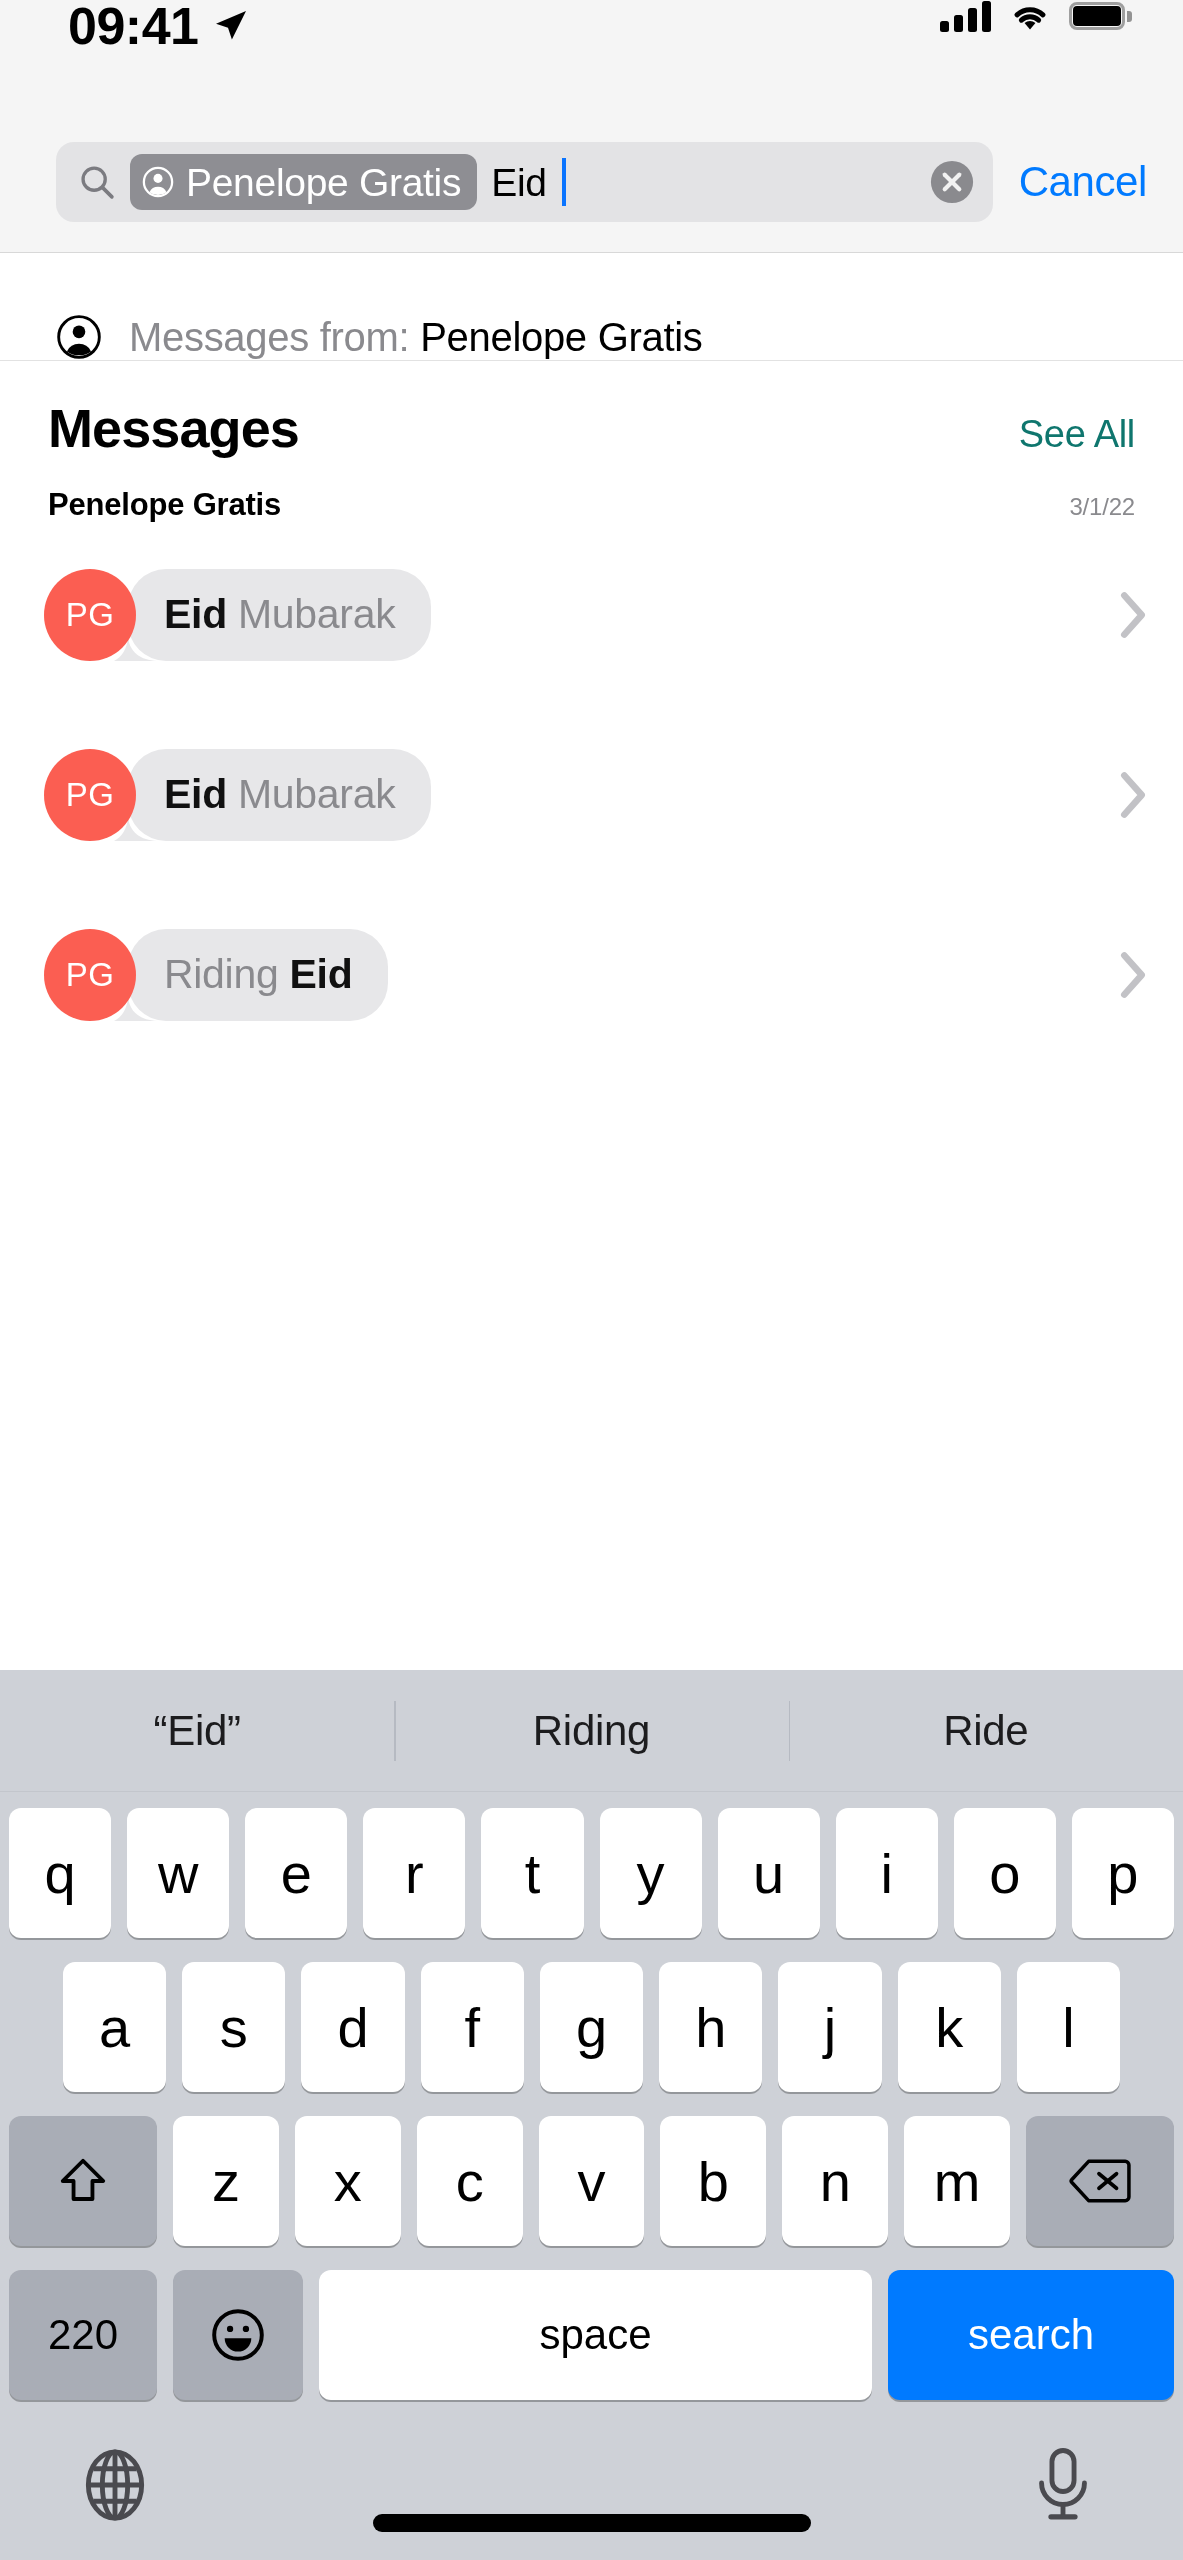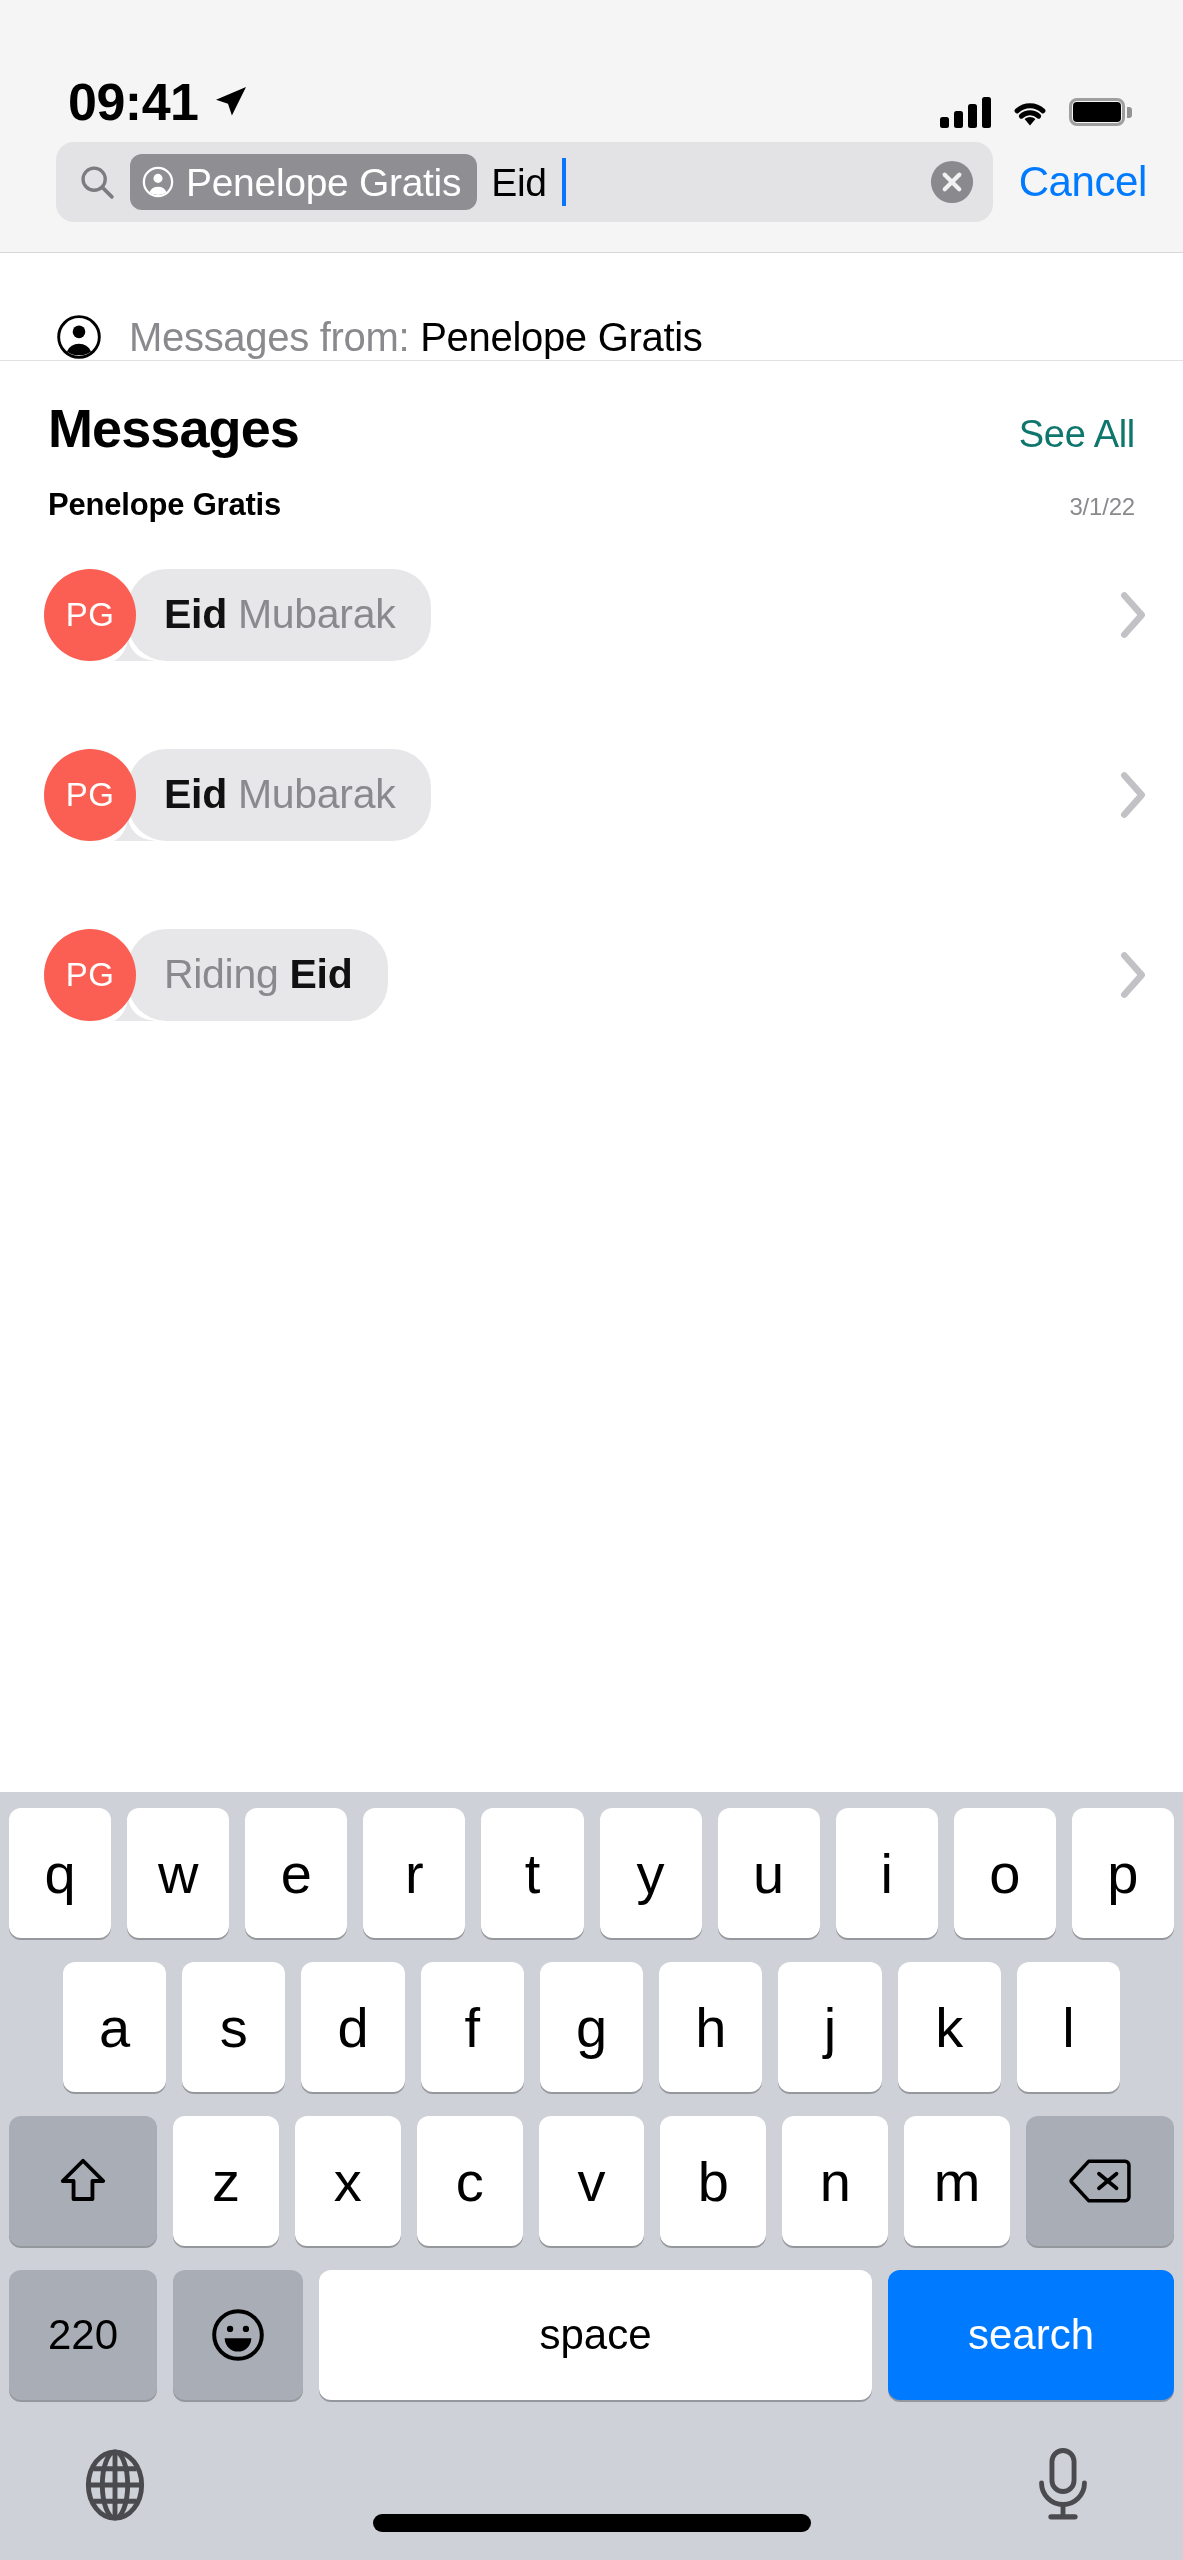--- a/index.html
+++ b/index.html
@@ -15,7 +15,7 @@
   
   .statusbar {
     height:128px; background:#f5f5f5; position:relative; flex:0 0 auto;
-    display:flex; align-items:flex-end; justify-content:space-between;
+    display:flex; align-items:flex-start; justify-content:space-between;
     padding:0 58px 0 68px;
   }
   .sb-left { display:flex; align-items:center; gap:14px; }

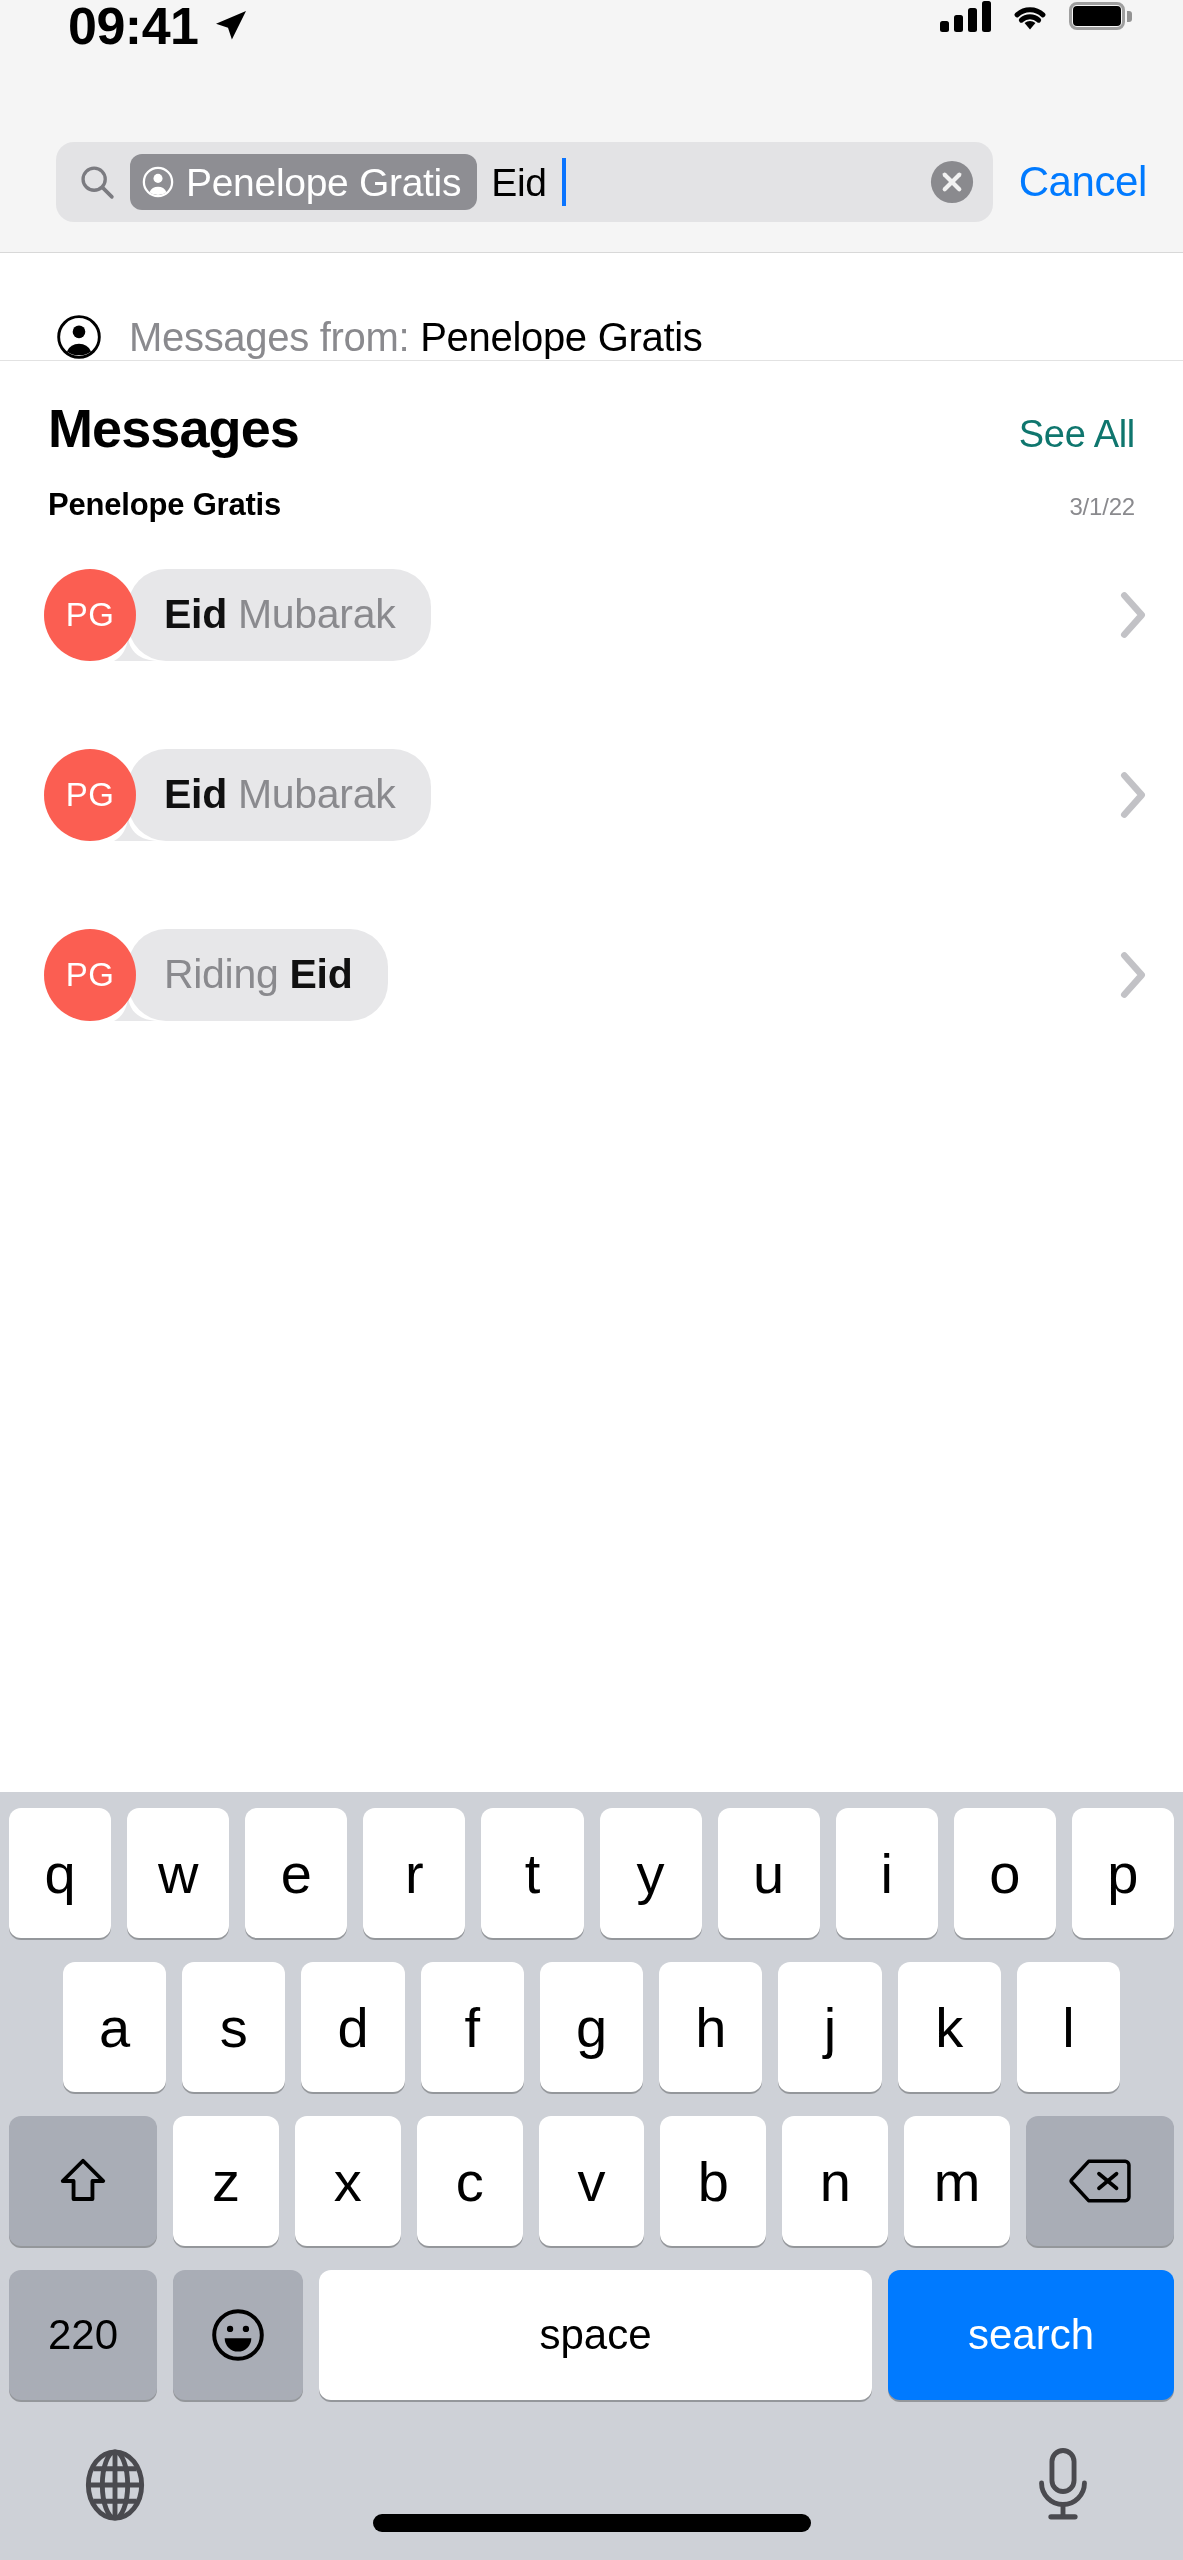--- a/index.html
+++ b/index.html
@@ -299,6 +299,11 @@
 
   <div class="keyboard">
 
+    <div class="predictive">
+      <span class="pred-item">“Eid”</span>
+      <span class="pred-item">Riding</span>
+      <span class="pred-item">Ride</span>
+    </div>
 
     <div class="kb-rows">
 

